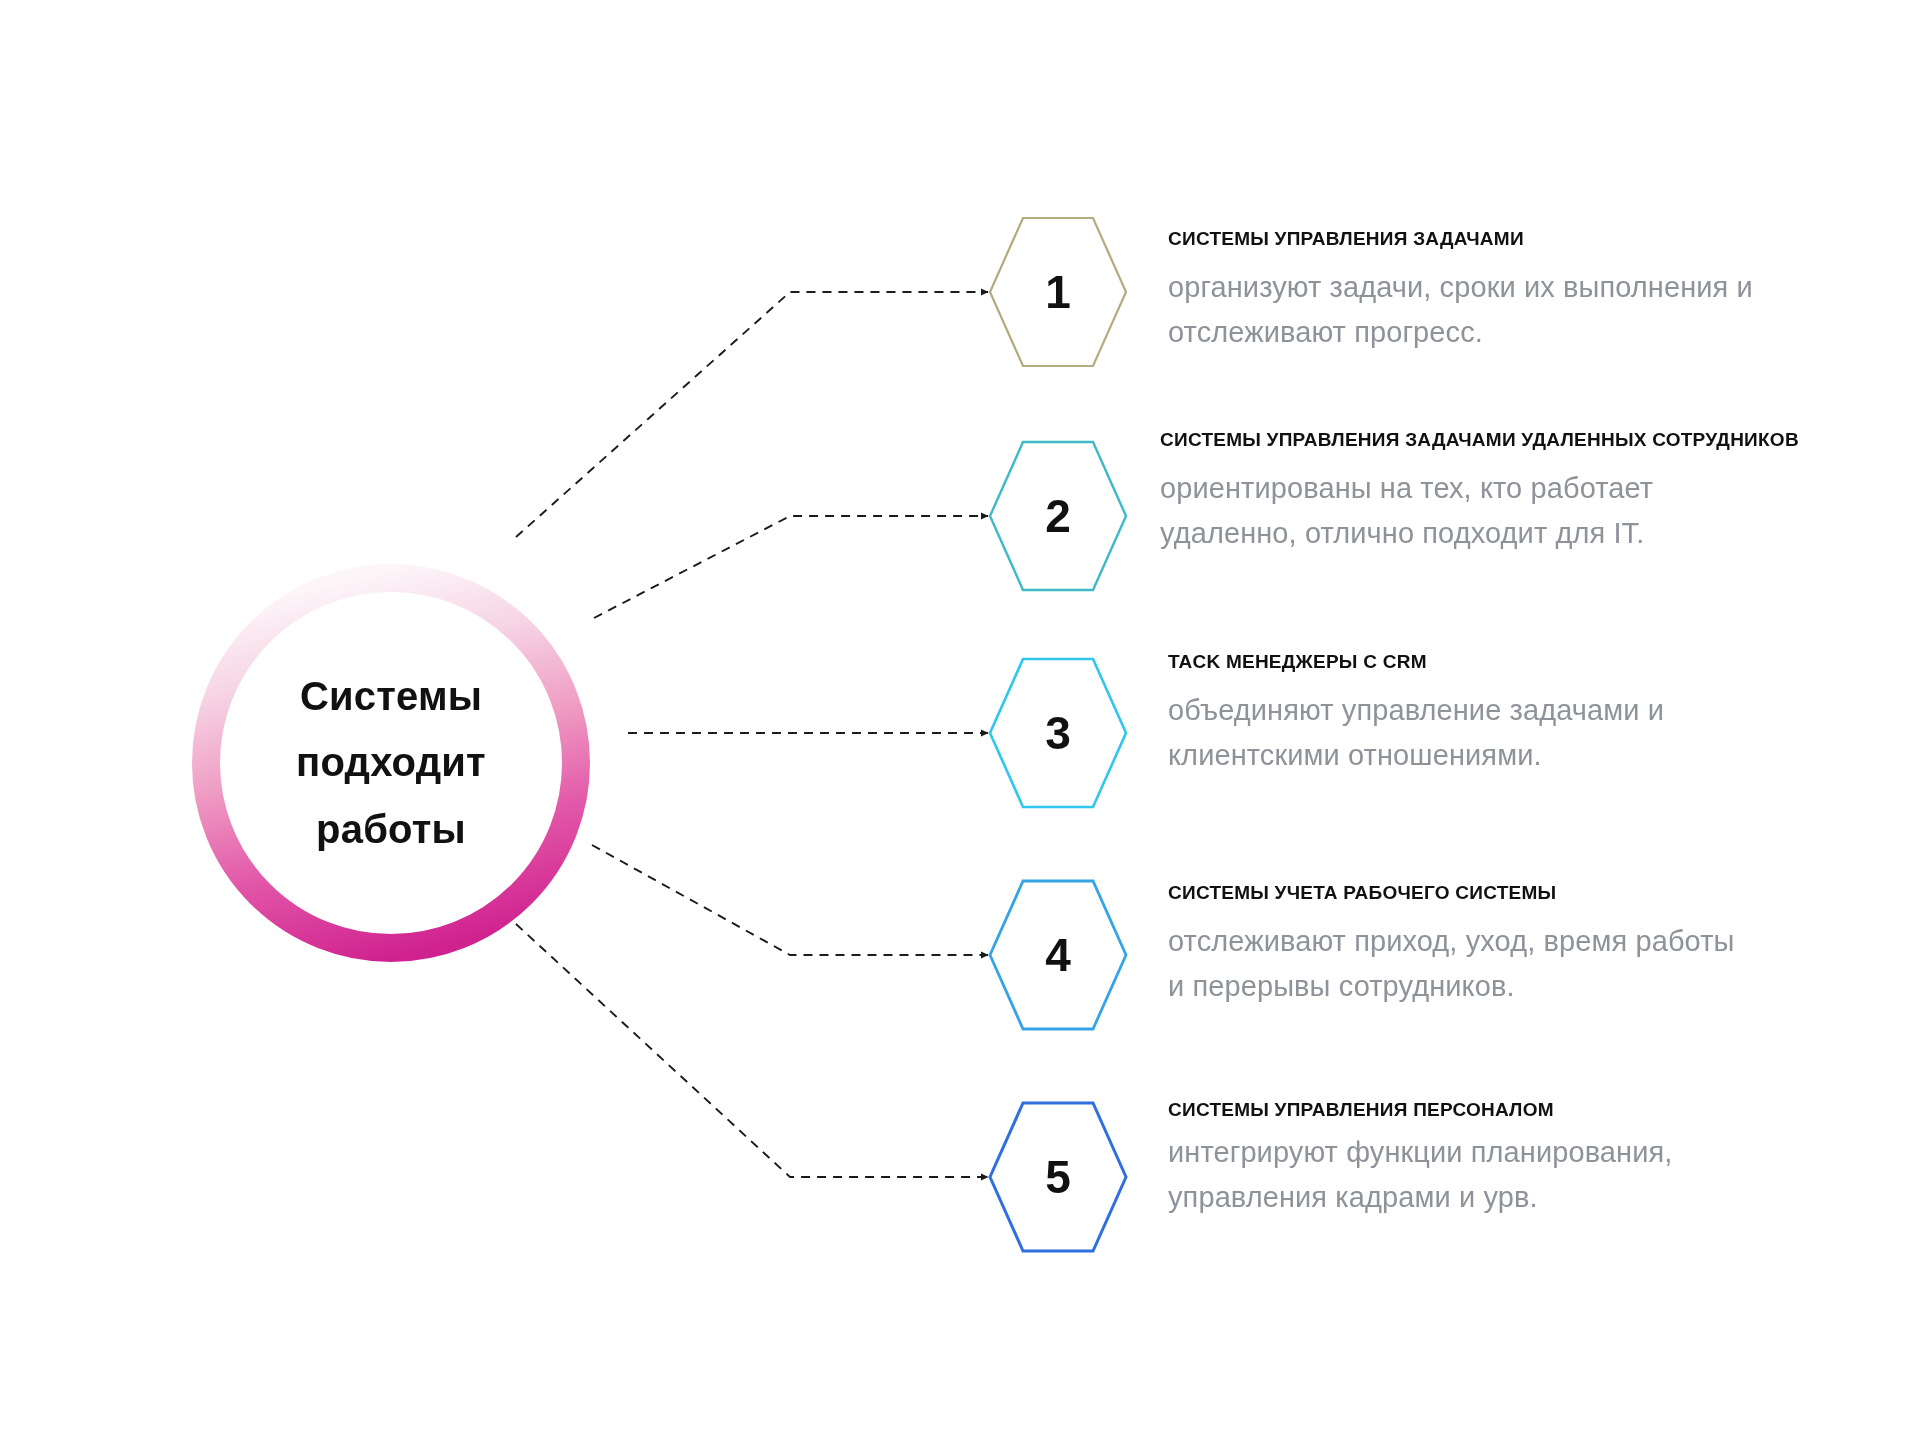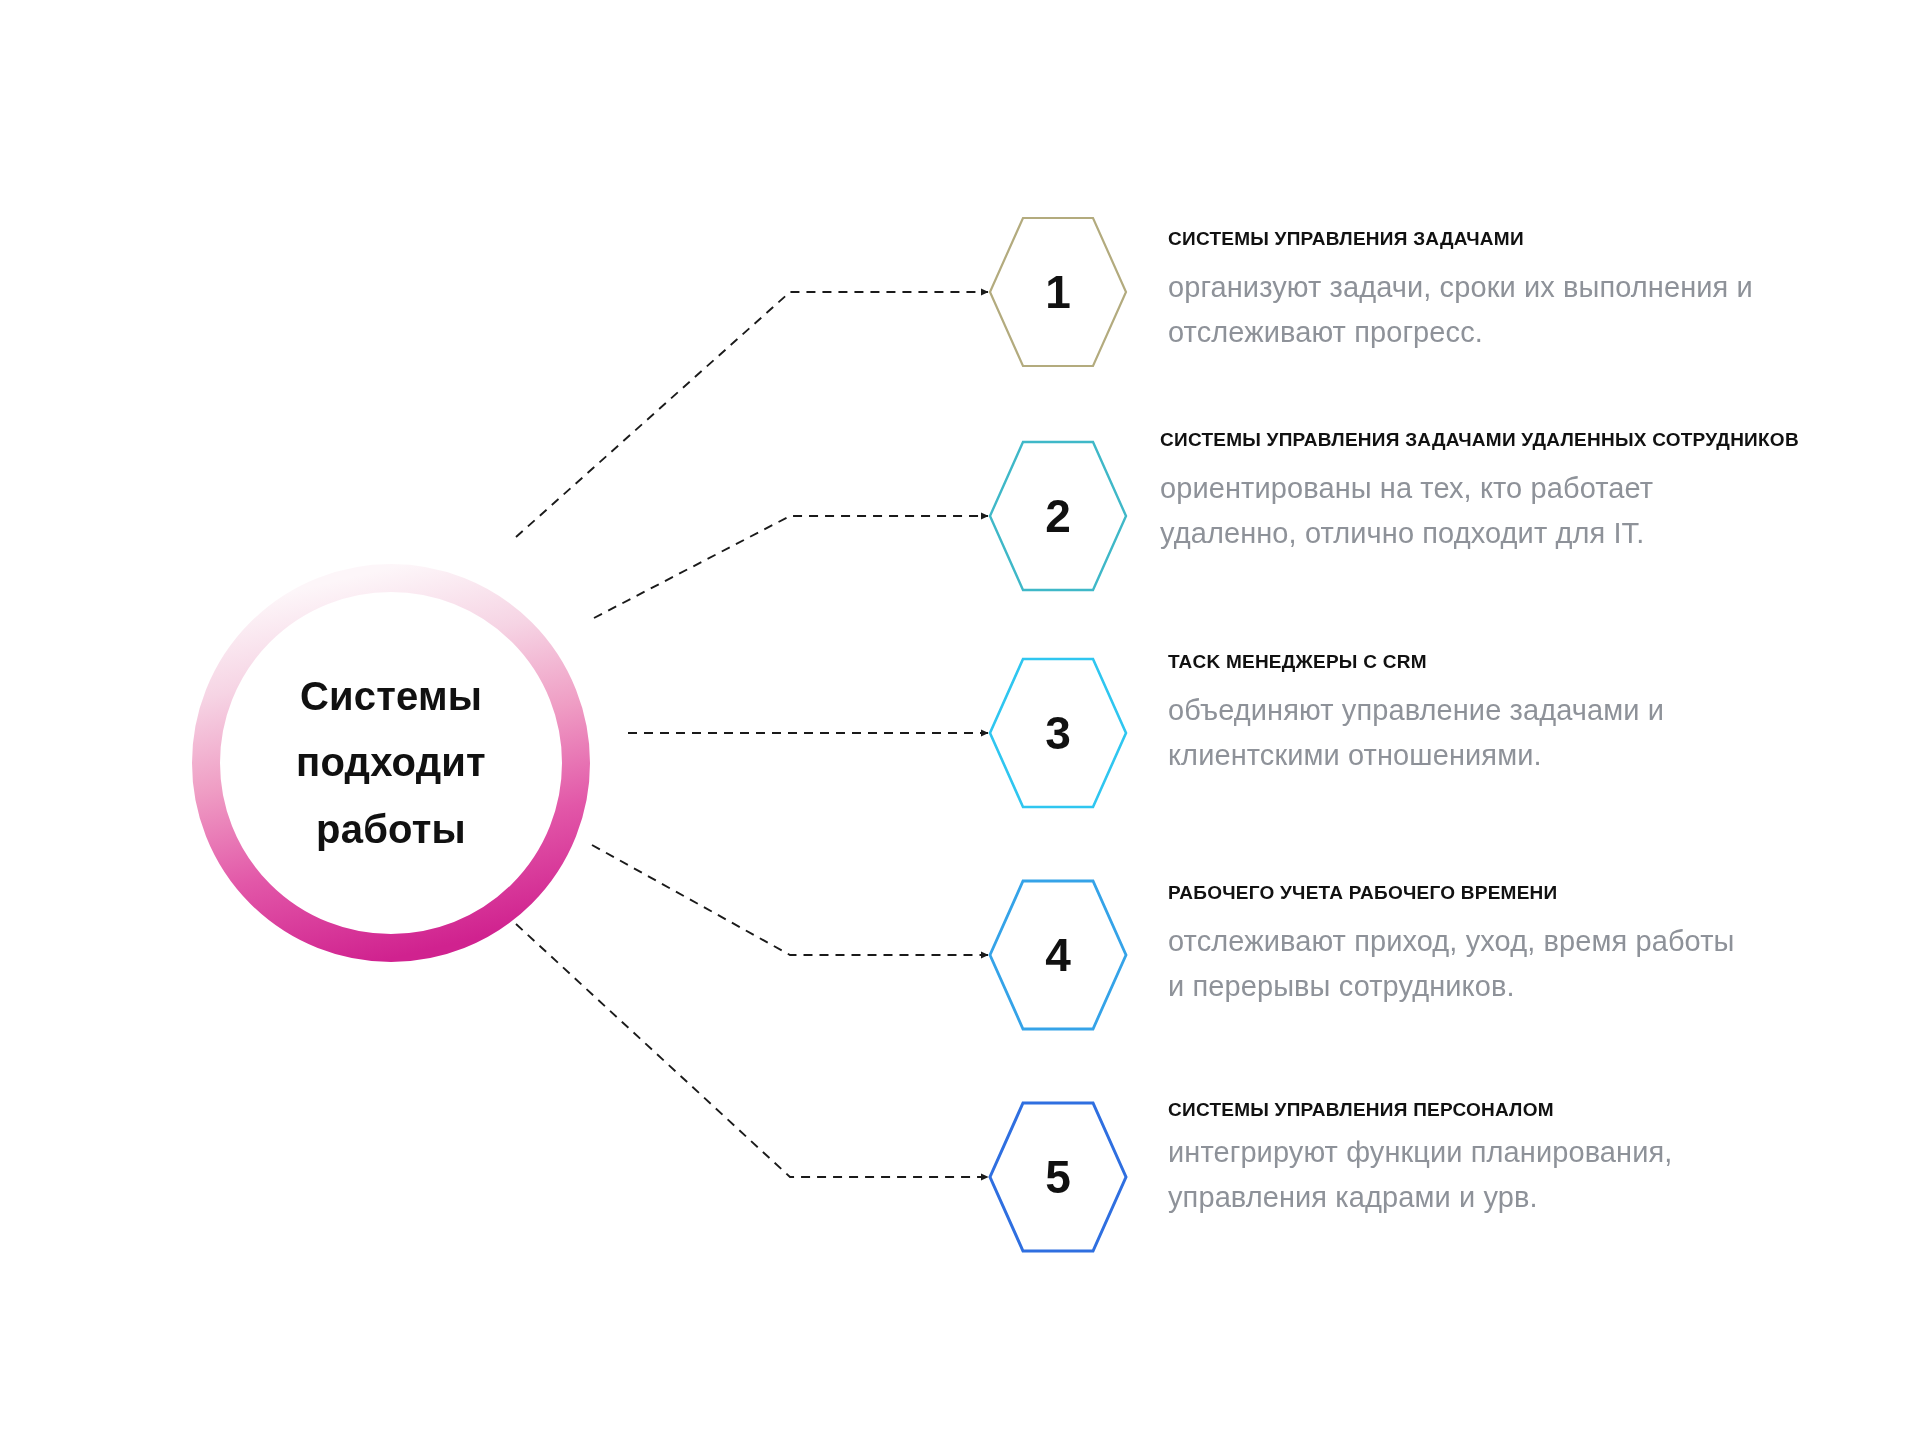--- a/index.html
+++ b/index.html
@@ -214,7 +214,7 @@
   </div>
 
   <div class="item-text" style="left:1168px; top:881px;">
-    <h3 class="item-title">РАБОЧЕГО УЧЕТА РАБОЧЕГО ВРЕМЕНИ</h3>
+    <h3 class="item-title">СИСТЕМЫ УЧЕТА РАБОЧЕГО СИСТЕМЫ</h3>
     <p class="item-desc">
       <span class="d-line">отслеживают приход, уход, время работы</span>
       <span class="d-line">и перерывы сотрудников.</span>

